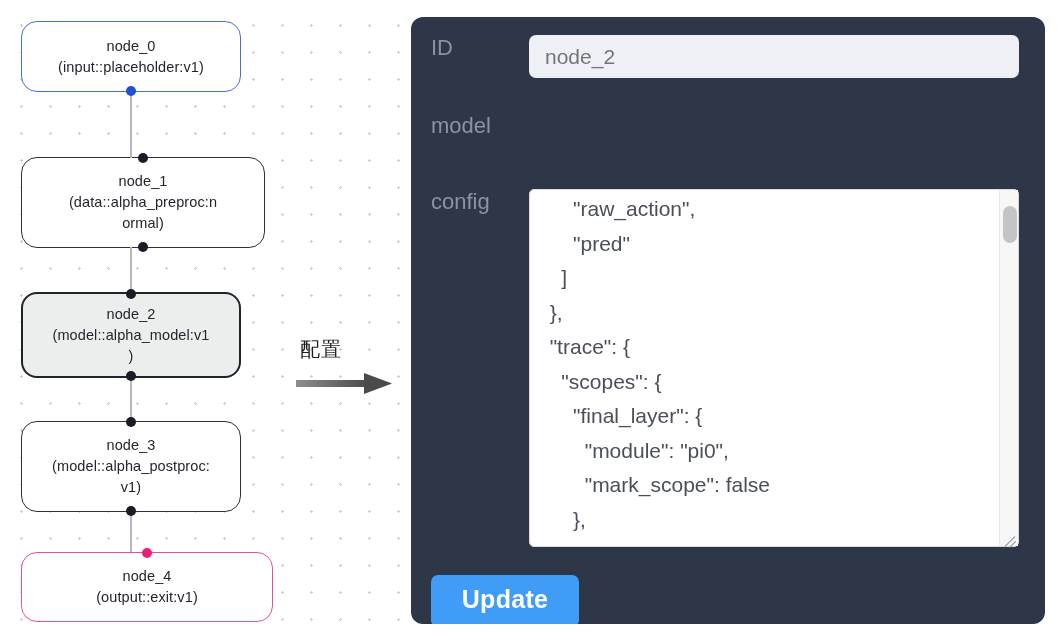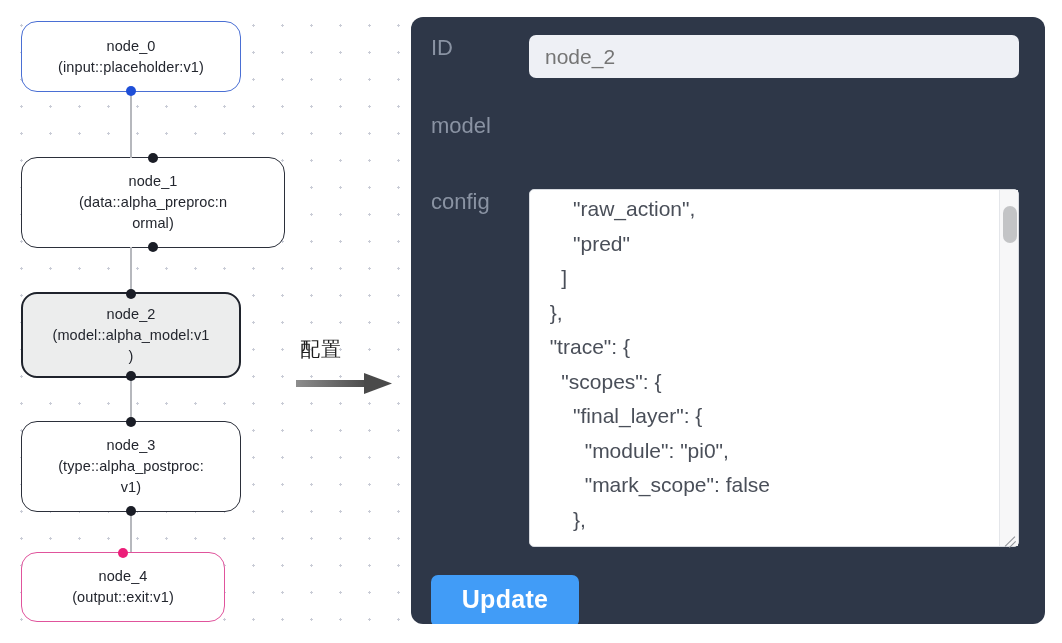--- a/index.html
+++ b/index.html
@@ -259,7 +259,7 @@
       <span class="handle h-bottom blue"></span>
     </div>
 
-    <div class="node" style="left:21px; top:157px; width:264px; height:91px;">
+    <div class="node" style="left:21px; top:157px; width:244px; height:91px;">
       <span class="node-text">node_1
 (data::alpha_preproc:n
 ormal)</span>

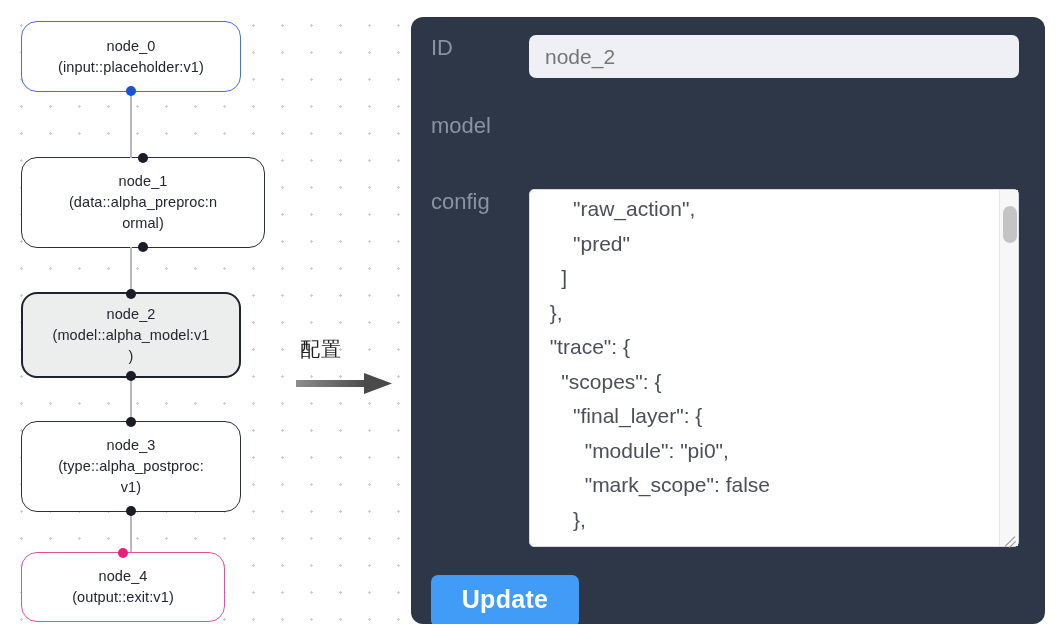--- a/index.html
+++ b/index.html
@@ -277,7 +277,7 @@
 
     <div class="node" style="left:21px; top:421px; width:220px; height:91px;">
       <span class="node-text">node_3
-(type::alpha_postproc:
+(model::alpha_postproc:
 v1)</span>
       <span class="handle h-top"></span>
       <span class="handle h-bottom"></span>

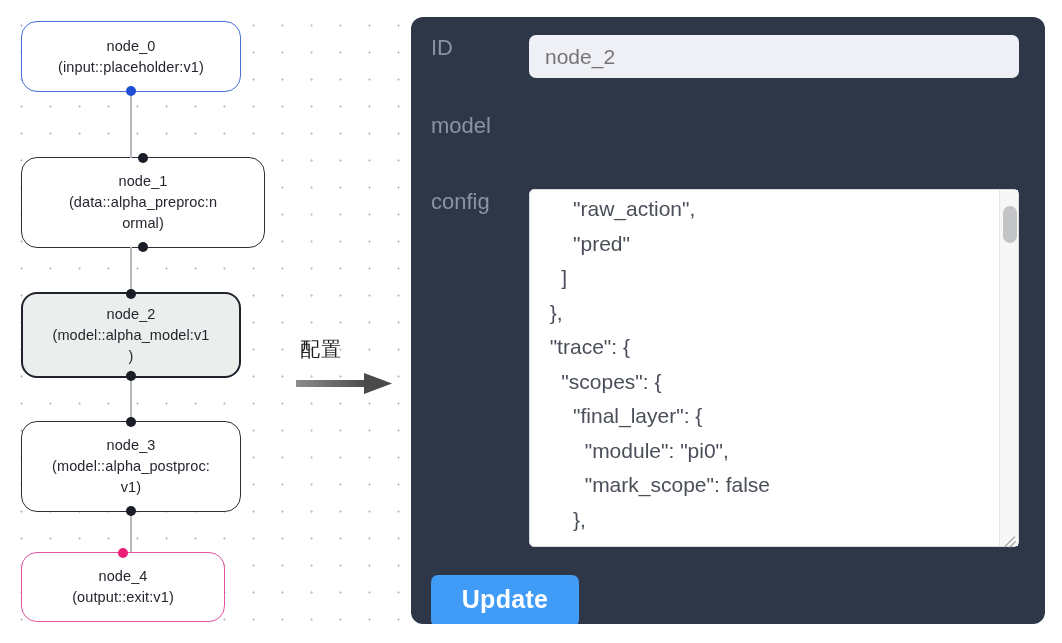--- a/index.html
+++ b/index.html
@@ -283,7 +283,7 @@
       <span class="handle h-bottom"></span>
     </div>
 
-    <div class="node is-output" style="left:21px; top:552px; width:204px; height:70px;">
+    <div class="node is-output" style="left:21px; top:552px; width:252px; height:70px;">
       <span class="node-text">node_4
 (output::exit:v1)</span>
       <span class="handle h-top pink"></span>

